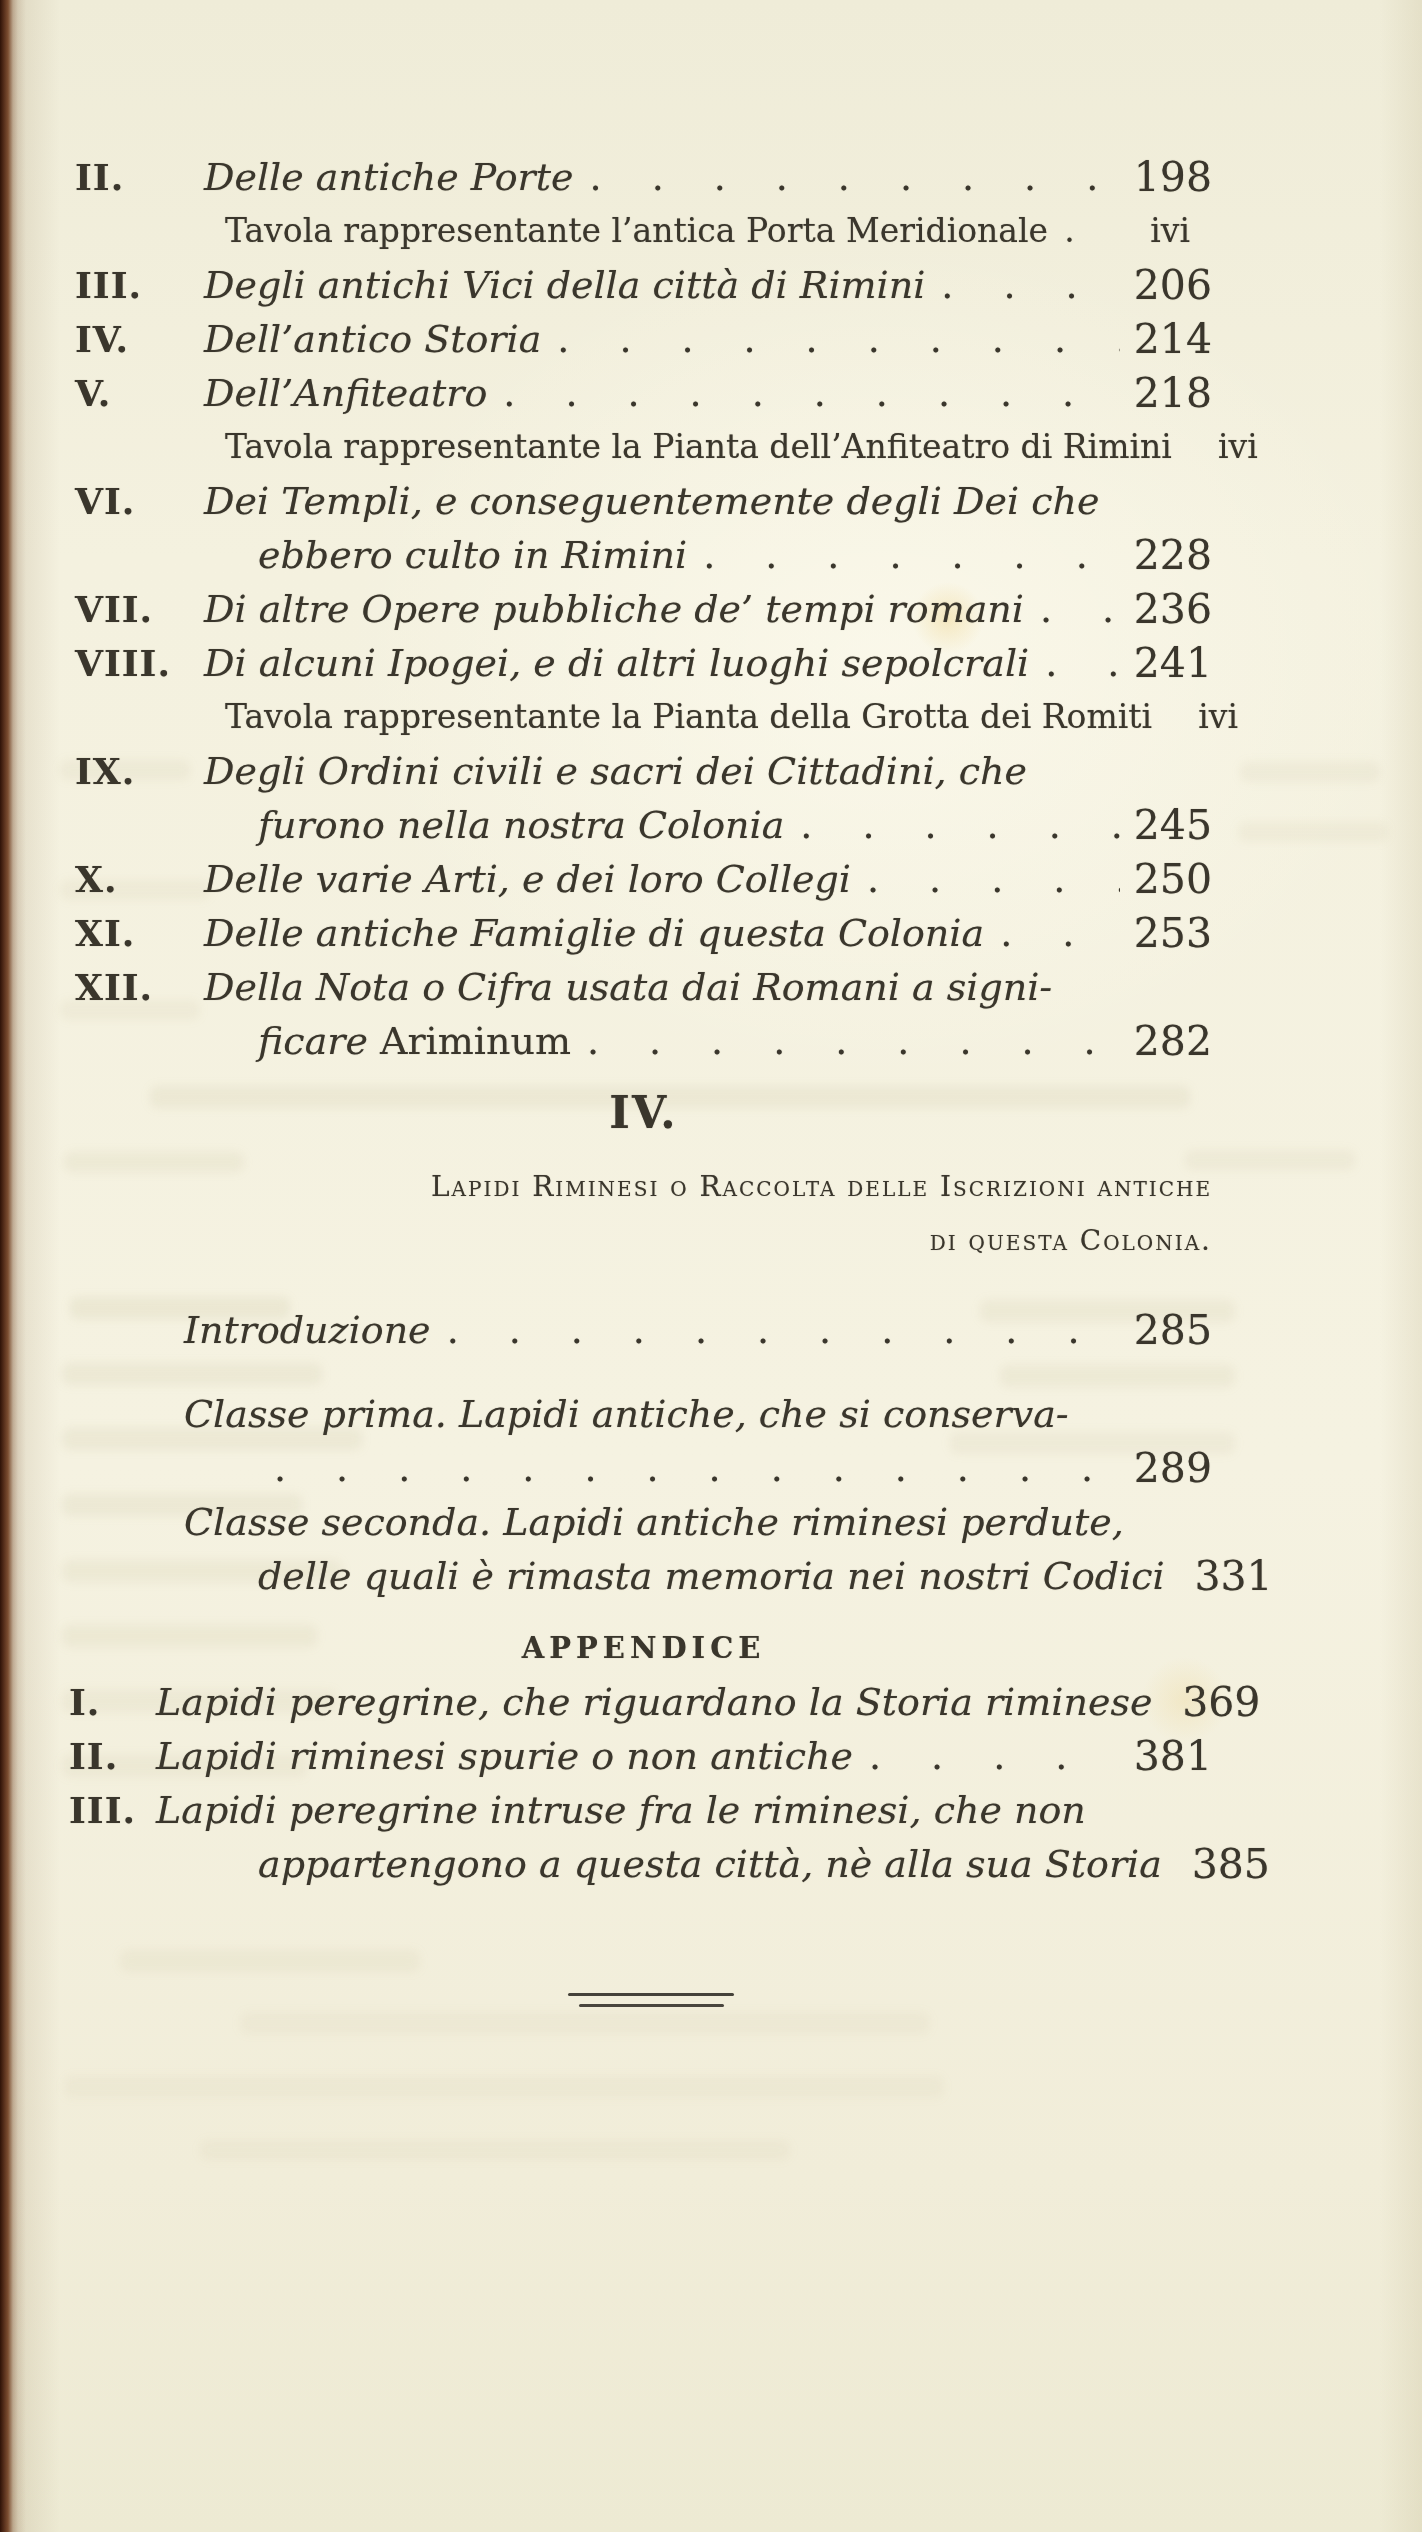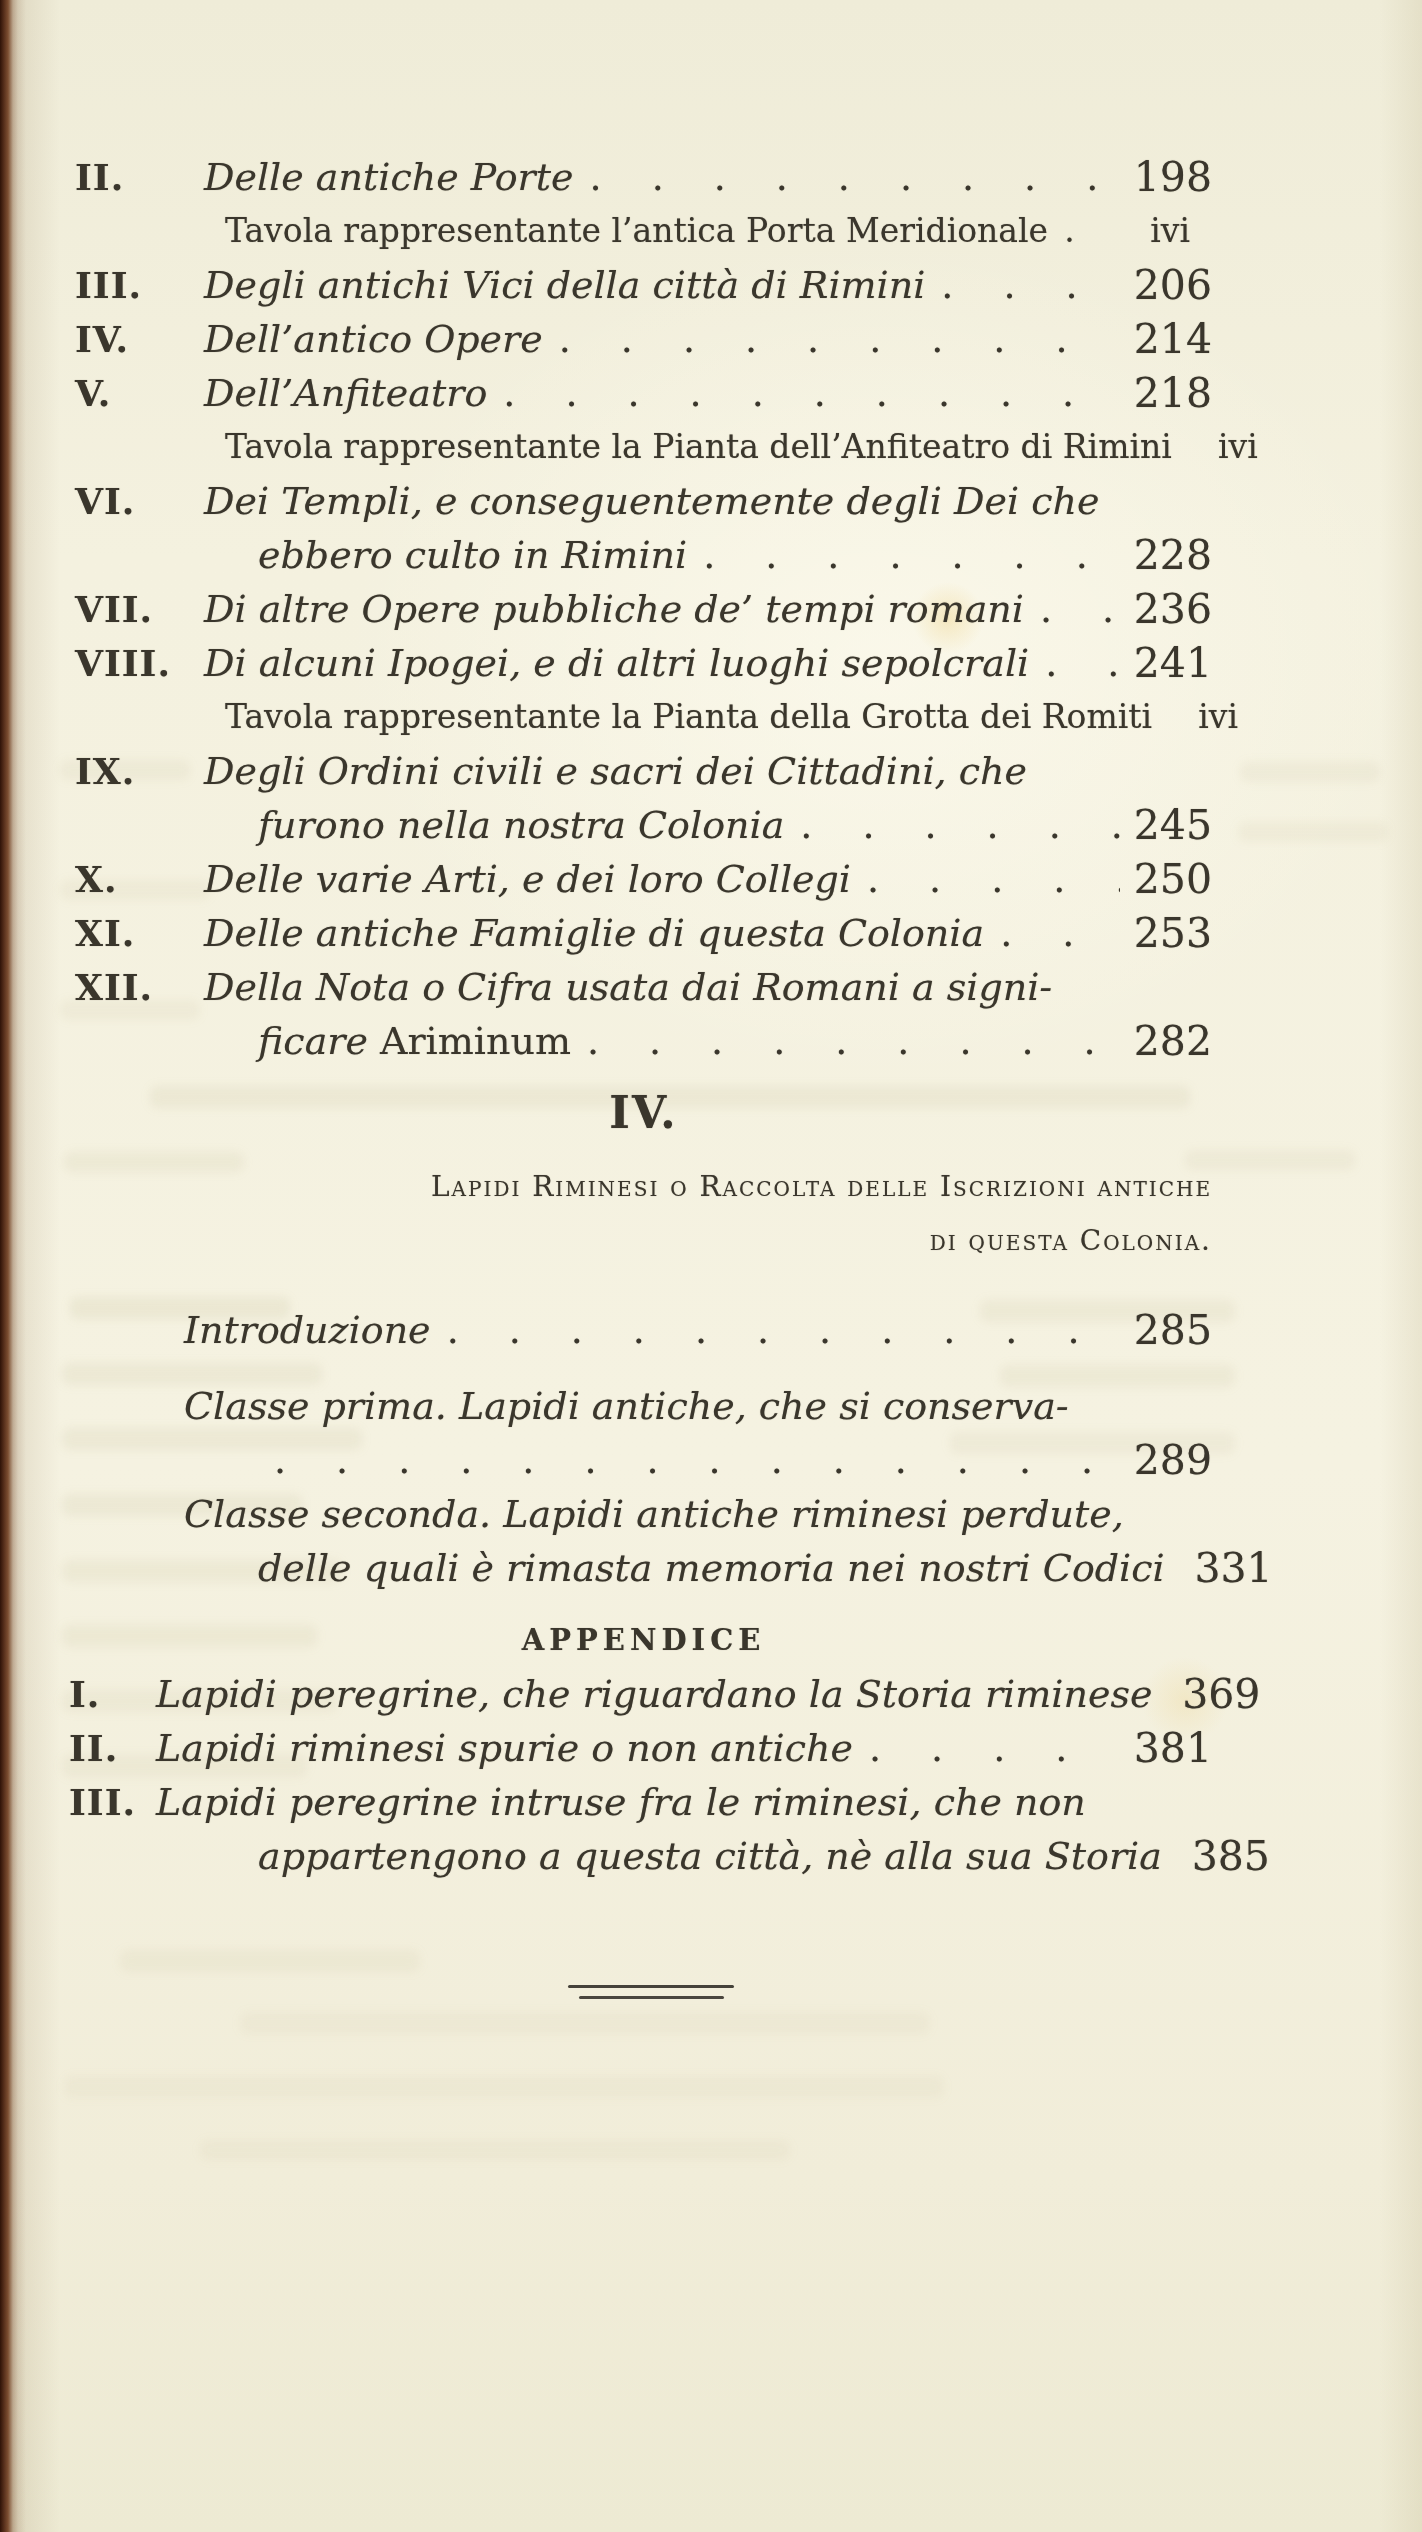--- a/index.html
+++ b/index.html
@@ -193,7 +193,7 @@
       </div>
       <div class="row entry">
         <span class="num">IV.</span>
-        <span class="title"><span>Dell’antico Opere</span></span>
+        <span class="title"><span>Dell’antico Storia</span></span>
         <span class="leader">..................................</span>
         <span class="pg">214</span>
       </div>

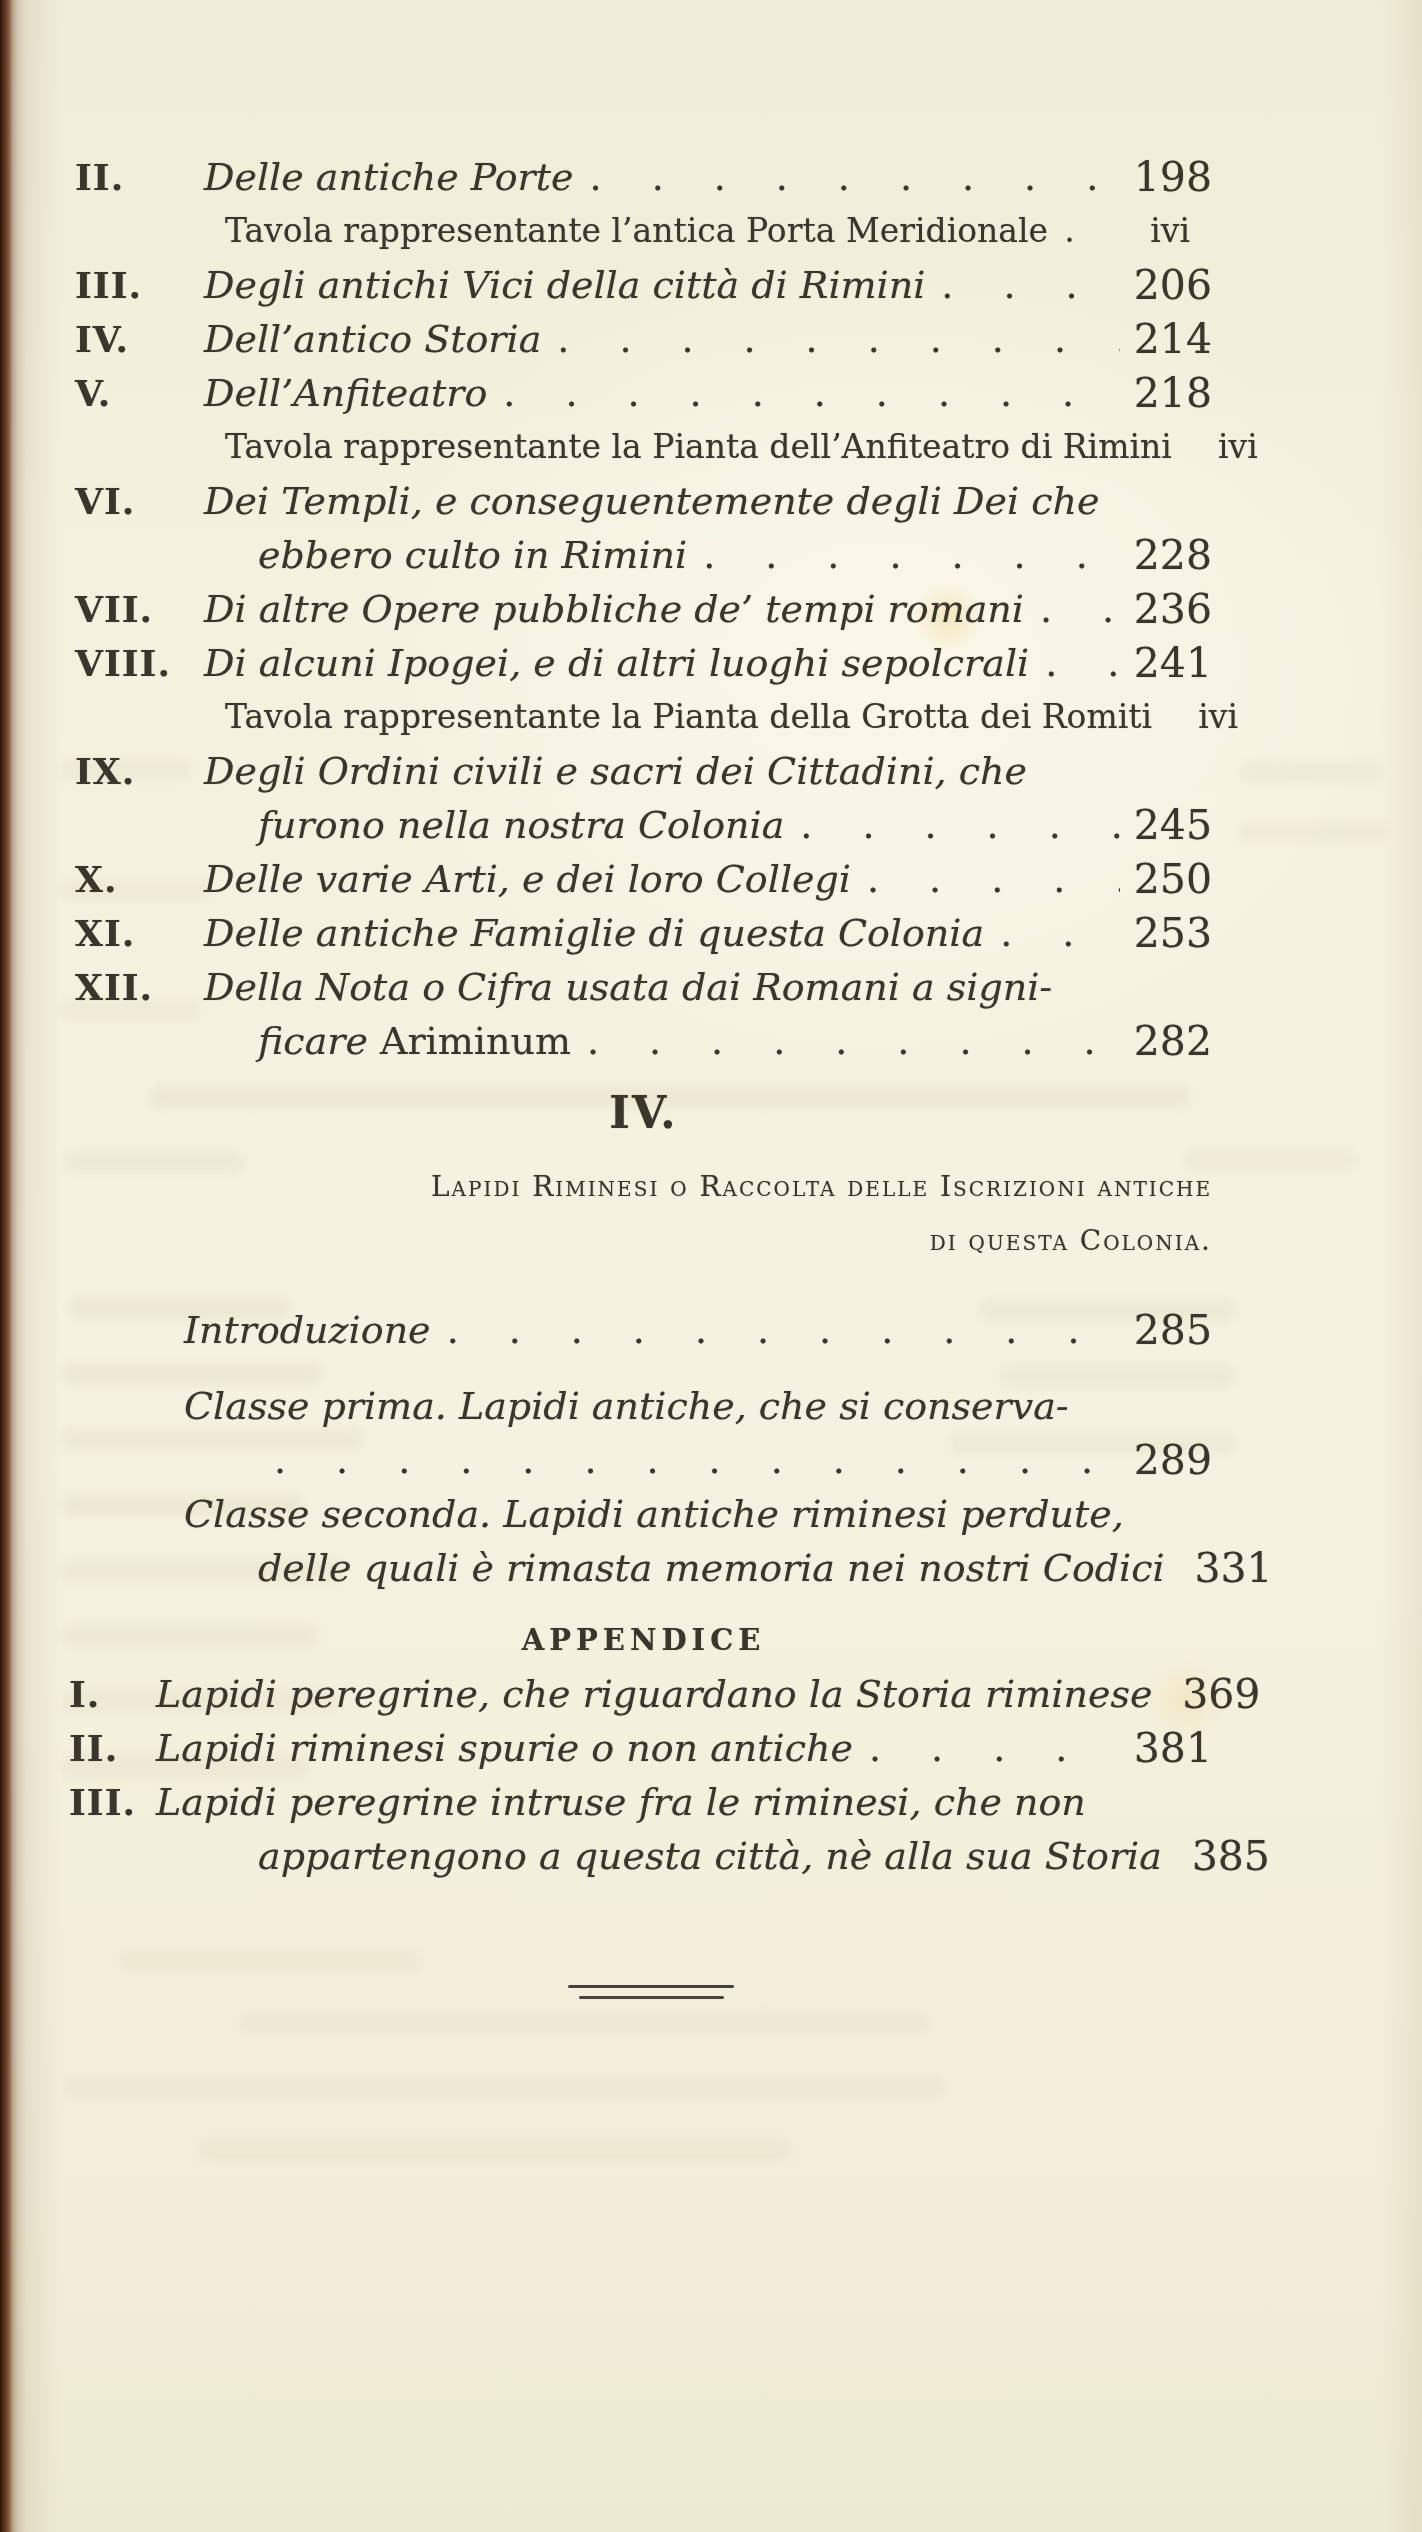--- a/index.html
+++ b/index.html
@@ -120,7 +120,7 @@
     text-shadow: 0 0 1px rgba(54,48,36,0.4);
   }
   .gap-a { margin-top: 35px; }
-  .gap-b { margin-top: 22px; }
+  .gap-b { margin-top: 30px; }
 
   .divider {
     margin: 102px auto 0;

